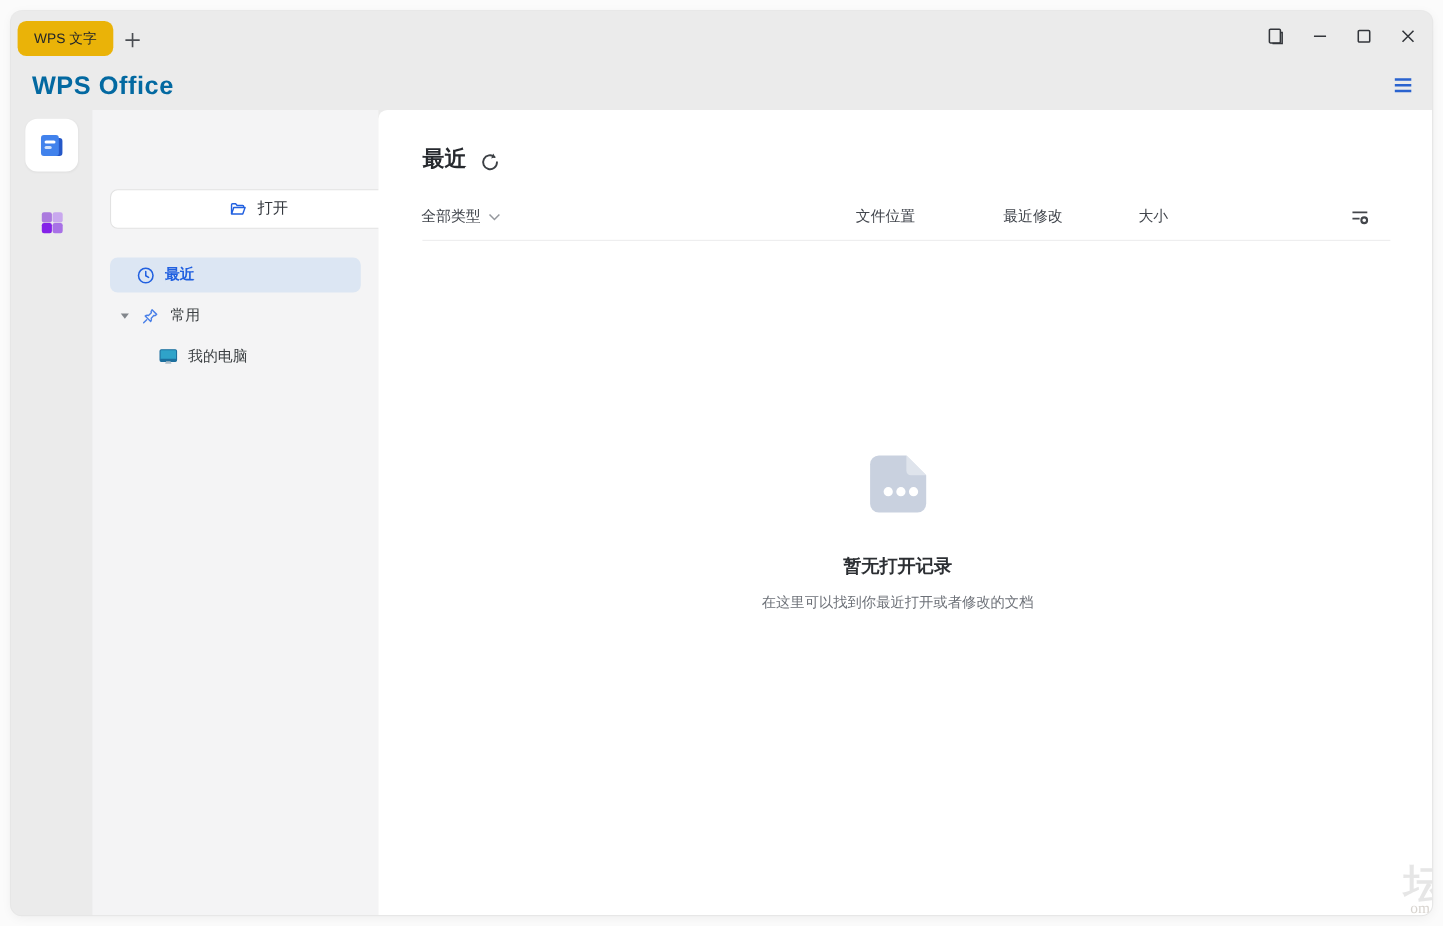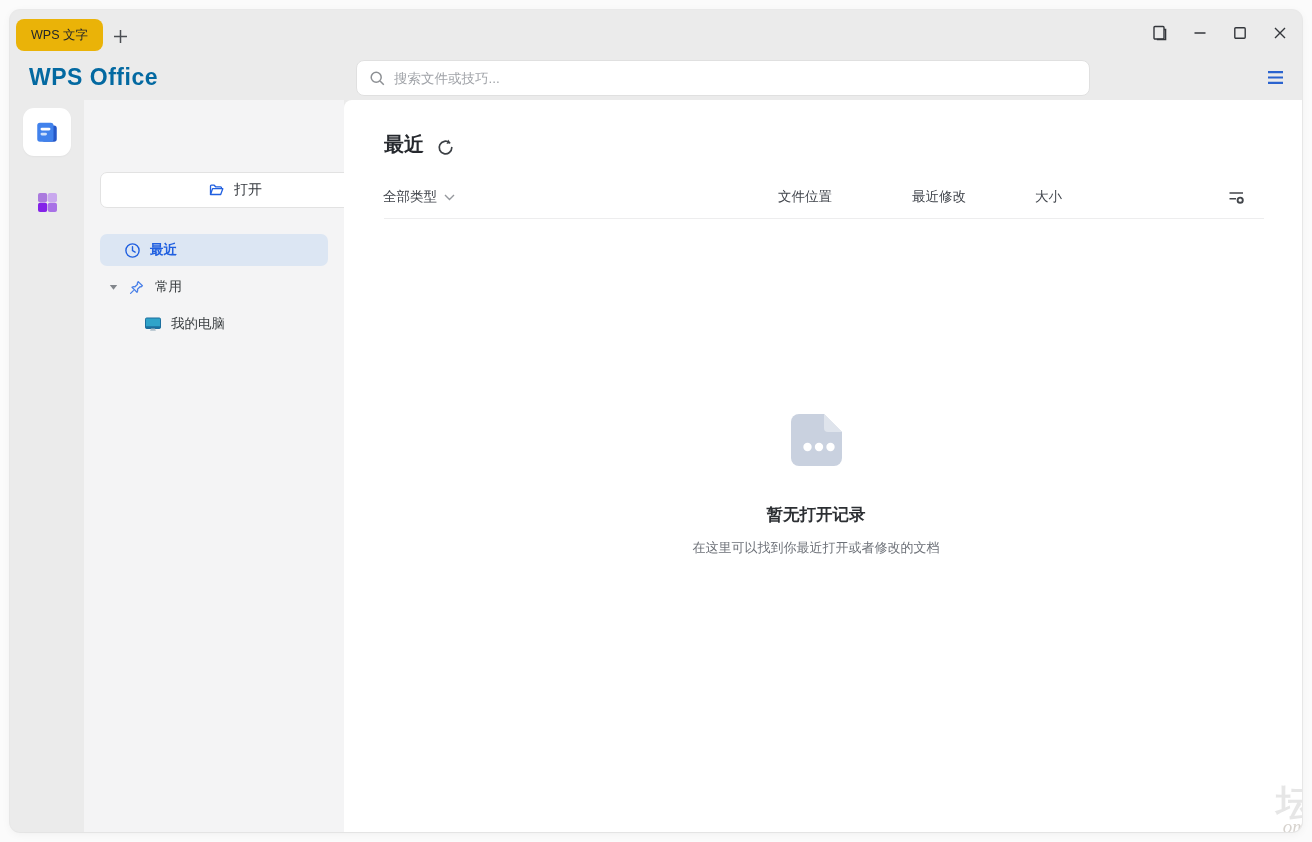--- a/index.html
+++ b/index.html
@@ -168,13 +168,6 @@
 
   <div class="header">
     <div class="logo">WPS Office</div>
-    <div class="searchbar">
-      <svg width="17" height="17" viewBox="0 0 17 17">
-        <circle cx="7.2" cy="7.2" r="5" fill="none" stroke="#8d9094" stroke-width="1.5"></circle>
-        <path d="M11 11l3.8 3.8" stroke="#8d9094" stroke-width="1.5"></path>
-      </svg>
-      <input type="text" placeholder="搜索文件或技巧..." style="">
-    </div>
     <button class="menubtn">
       <svg width="17" height="15" viewBox="0 0 17 15">
         <path d="M1 2.2h15M1 7.5h15M1 12.8h15" stroke="#2a63cf" stroke-width="2.2"></path>

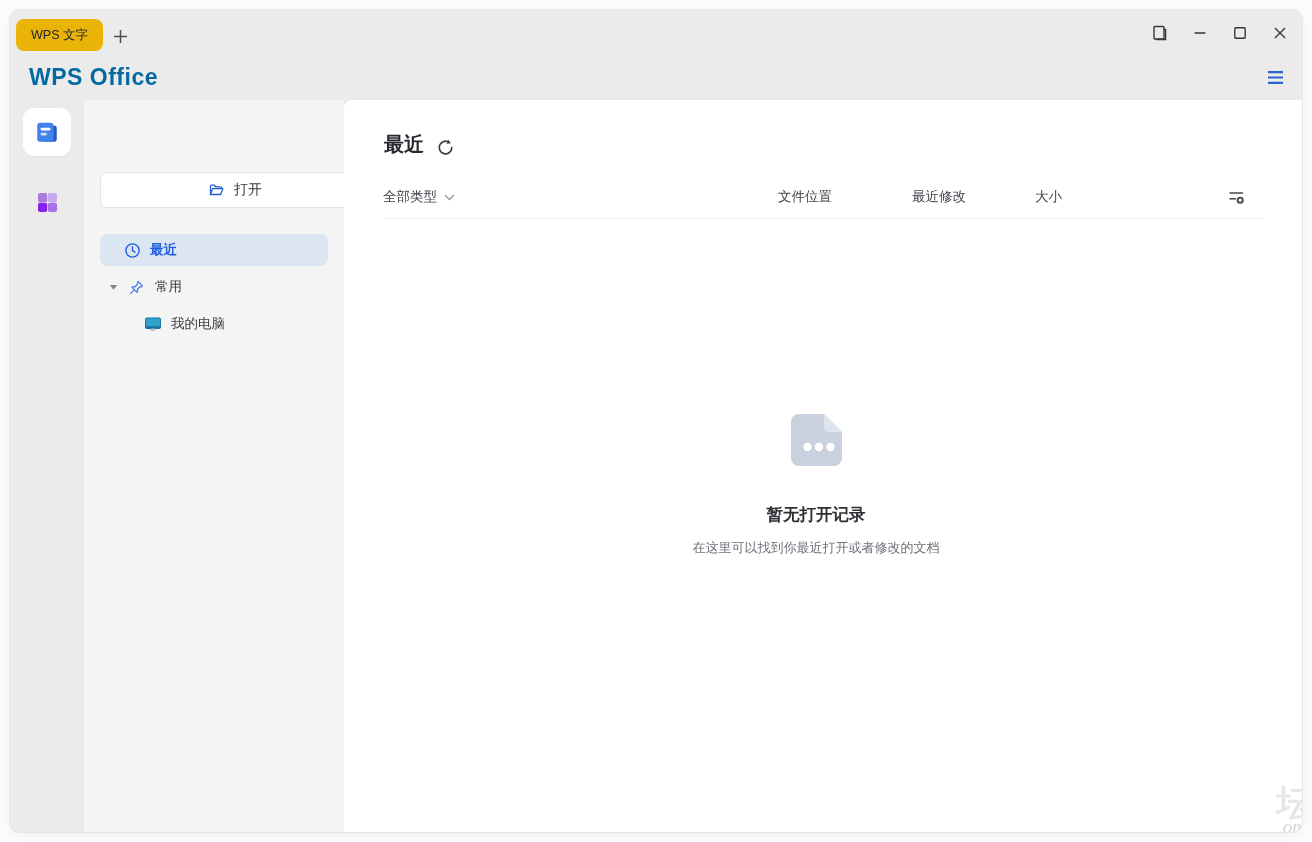--- a/index.html
+++ b/index.html
@@ -124,8 +124,8 @@
 
   .watermark{ position:absolute; right:-10px; bottom:-4px; text-align:right; pointer-events:none; }
   .wm-cn{ font-size:36px; color:rgba(140,140,140,0.22); font-weight:700; display:block; line-height:30px;}
-  .wm-en{ font-size:19px; font-style:italic; font-family:"Liberation Serif","DejaVu Serif",serif;
-          color:rgba(150,140,125,0.38); display:block; line-height:18px; padding-right:6px;}
+  .wm-en{ font-size:14px; font-family:"Liberation Serif","DejaVu Serif",serif;
+          color:rgba(150,140,125,0.38); display:block; line-height:18px; padding-right:12px;}
 </style>
 </head>
 <body>

